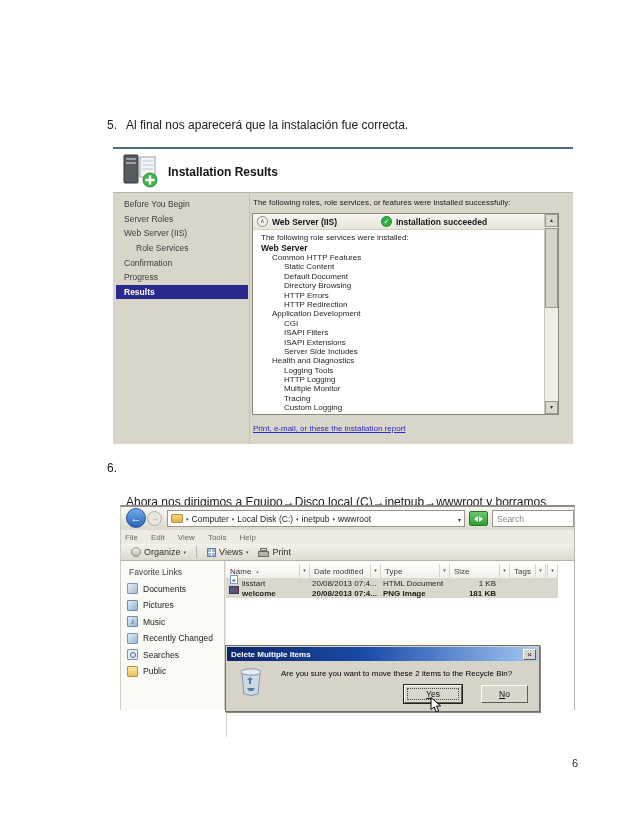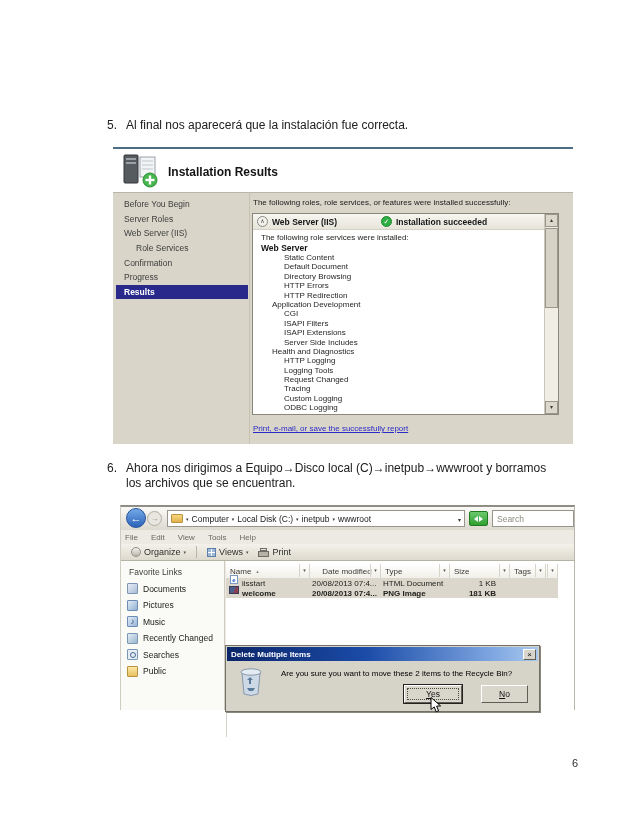--- a/index.html
+++ b/index.html
@@ -162,6 +162,7 @@
         </div>
         <div class="lb-note">The following role services were installed:</div>
         <div class="lb-root">Web Server</div>
+        <div class="tree-row lvl1">Common HTTP Features</div>
         <div class="tree-row lvl2">Static Content</div>
         <div class="tree-row lvl2">Default Document</div>
         <div class="tree-row lvl2">Directory Browsing</div>

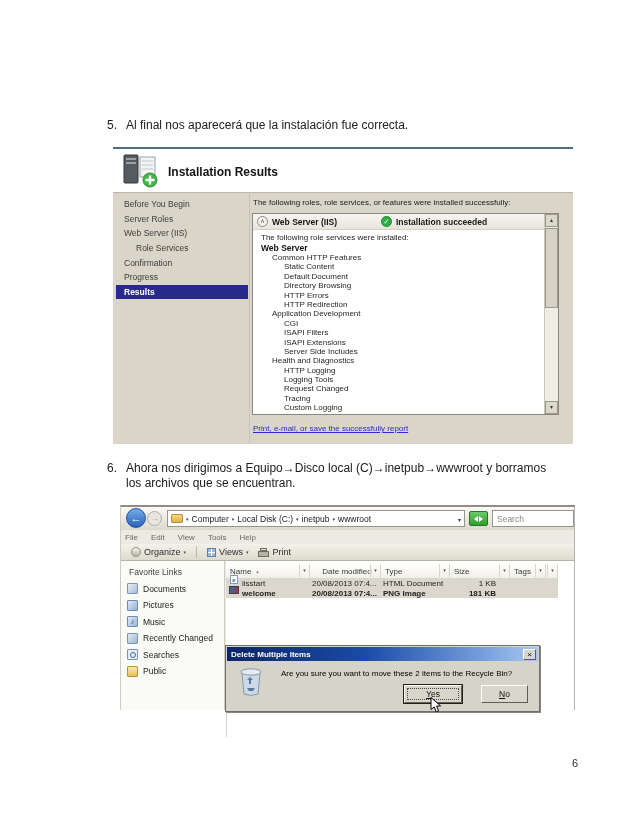--- a/index.html
+++ b/index.html
@@ -174,8 +174,8 @@
         <div class="tree-row lvl2">ISAPI Extensions</div>
         <div class="tree-row lvl2">Server Side Includes</div>
         <div class="tree-row lvl1">Health and Diagnostics</div>
+        <div class="tree-row lvl2">Logging Tools</div>
         <div class="tree-row lvl2">HTTP Logging</div>
-        <div class="tree-row lvl2">Logging Tools</div>
         <div class="tree-row lvl2">Request Changed</div>
         <div class="tree-row lvl2">Tracing</div>
         <div class="tree-row lvl2">Custom Logging</div>

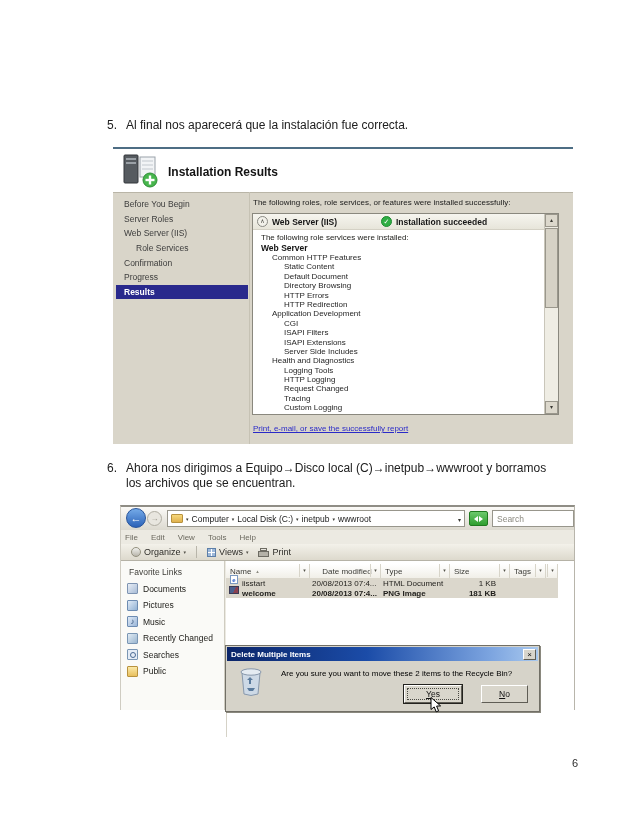--- a/index.html
+++ b/index.html
@@ -176,7 +176,7 @@
         <div class="tree-row lvl1">Health and Diagnostics</div>
         <div class="tree-row lvl2">Logging Tools</div>
         <div class="tree-row lvl2">HTTP Logging</div>
-        <div class="tree-row lvl2">Request Changed</div>
+        <div class="tree-row lvl2">Multiple Monitor</div>
         <div class="tree-row lvl2">Tracing</div>
         <div class="tree-row lvl2">Custom Logging</div>
         <div class="tree-row lvl2">ODBC Logging</div>

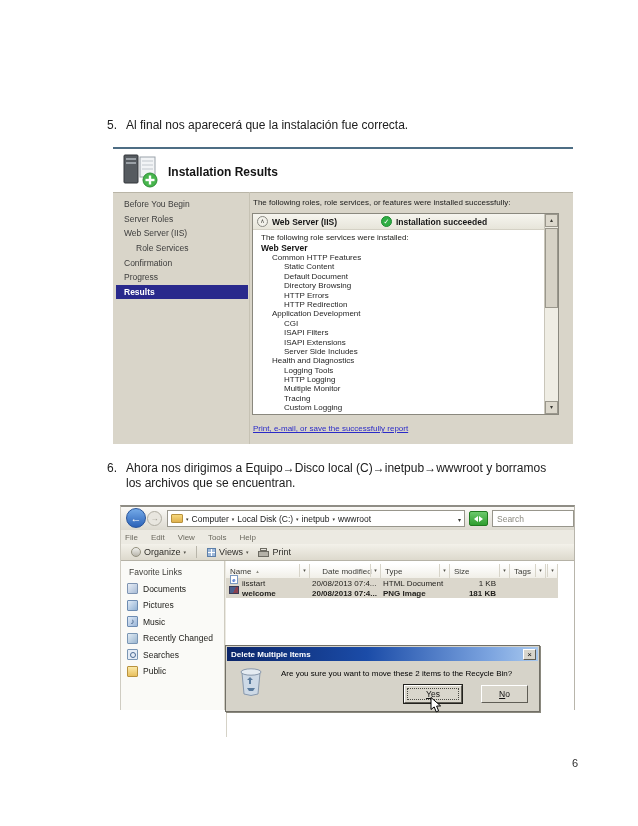--- a/index.html
+++ b/index.html
@@ -187,7 +187,7 @@
         <div class="sb-btn sb-down">▾</div>
       </div>
     </div>
-    <a class="report-link">Print, e-mail, or save the successfully report</a>
+    <a class="report-link">Print, e-mail, or these the installation report</a>
   </div>
 
   <div class="step" style="left:107px; top:461px;">

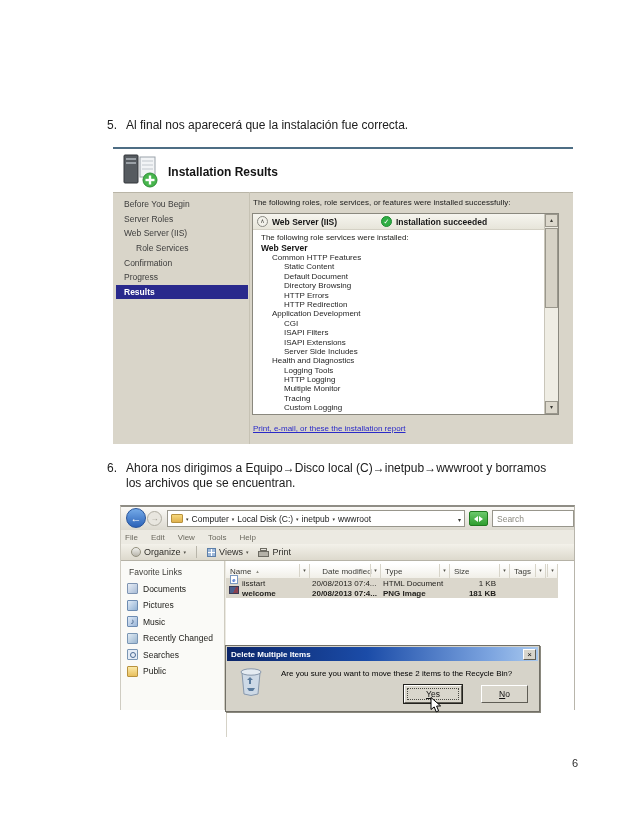--- a/index.html
+++ b/index.html
@@ -193,7 +193,7 @@
   <div class="step" style="left:107px; top:461px;">
     <span class="num">6.</span>
     <span class="txt">
-      <span style="display:block;">Ahora nos dirigimos a Equipo→Disco local (C)→inetpub→wwwroot y borramos</span>
+      <span style="display:block;margin-top:34px;">Ahora nos dirigimos a Equipo→Disco local (C)→inetpub→wwwroot y borramos</span>
       <span style="display:block;">los archivos que se encuentran.</span>
     </span>
   </div>

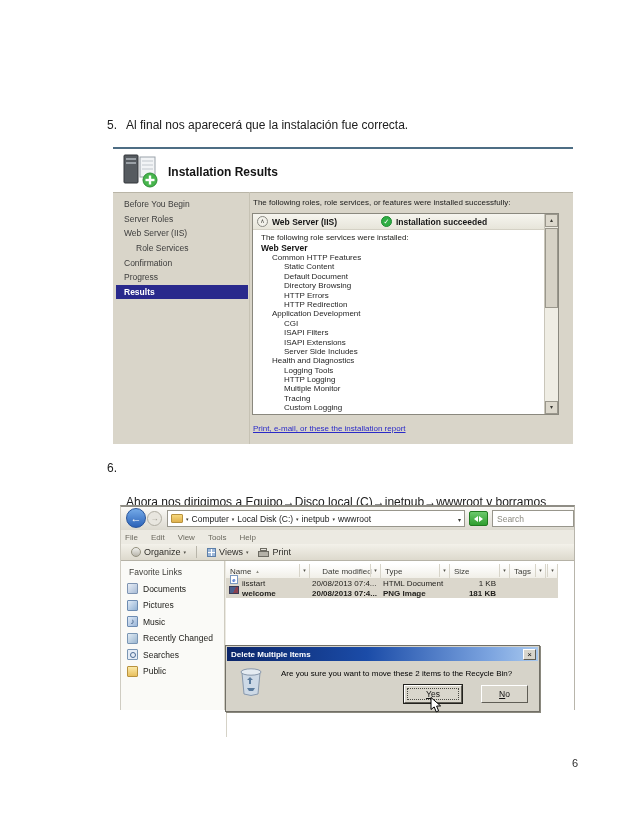--- a/index.html
+++ b/index.html
@@ -85,7 +85,7 @@
   .list-pane { position: absolute; left: 105px; top: 54px; right: 0; bottom: 0; background: #fff; }
   .col-hdr { position: absolute; left: 105px; top: 57px; height: 14px; display: flex; }
   .col { position: relative; height: 14px; background: linear-gradient(#ffffff, #f1efe8); border-right: 1px solid #d8d5ca; display: flex; align-items: center; padding-left: 4px; font-size: 8px; color: #3a3a35; }
-  .c-name { width: 84px; } .c-date { width: 71px; justify-content: center; } .c-type { width: 69px; } .c-size { width: 60px; } .c-tags { width: 36px; } .c-stub { width: 12px; padding-left: 0; justify-content: center; }
+  .c-name { width: 84px; } .c-date { width: 71px; } .c-type { width: 69px; } .c-size { width: 60px; } .c-tags { width: 36px; } .c-stub { width: 12px; padding-left: 0; justify-content: center; }
   .sort-mark { font-size: 5px; color: #8a887e; margin-left: 5px; }
   .filter-btn { position: absolute; right: 0; top: 0; width: 10px; height: 13px; border-left: 1px solid #d8d5ca; font-size: 5px; color: #55534b; text-align: center; line-height: 13px; }
   .file-row { position: absolute; left: 105px; width: 332px; height: 10px; background: #dbd7cc; display: flex; align-items: center; font-size: 8px; color: #1e1d1a; }

